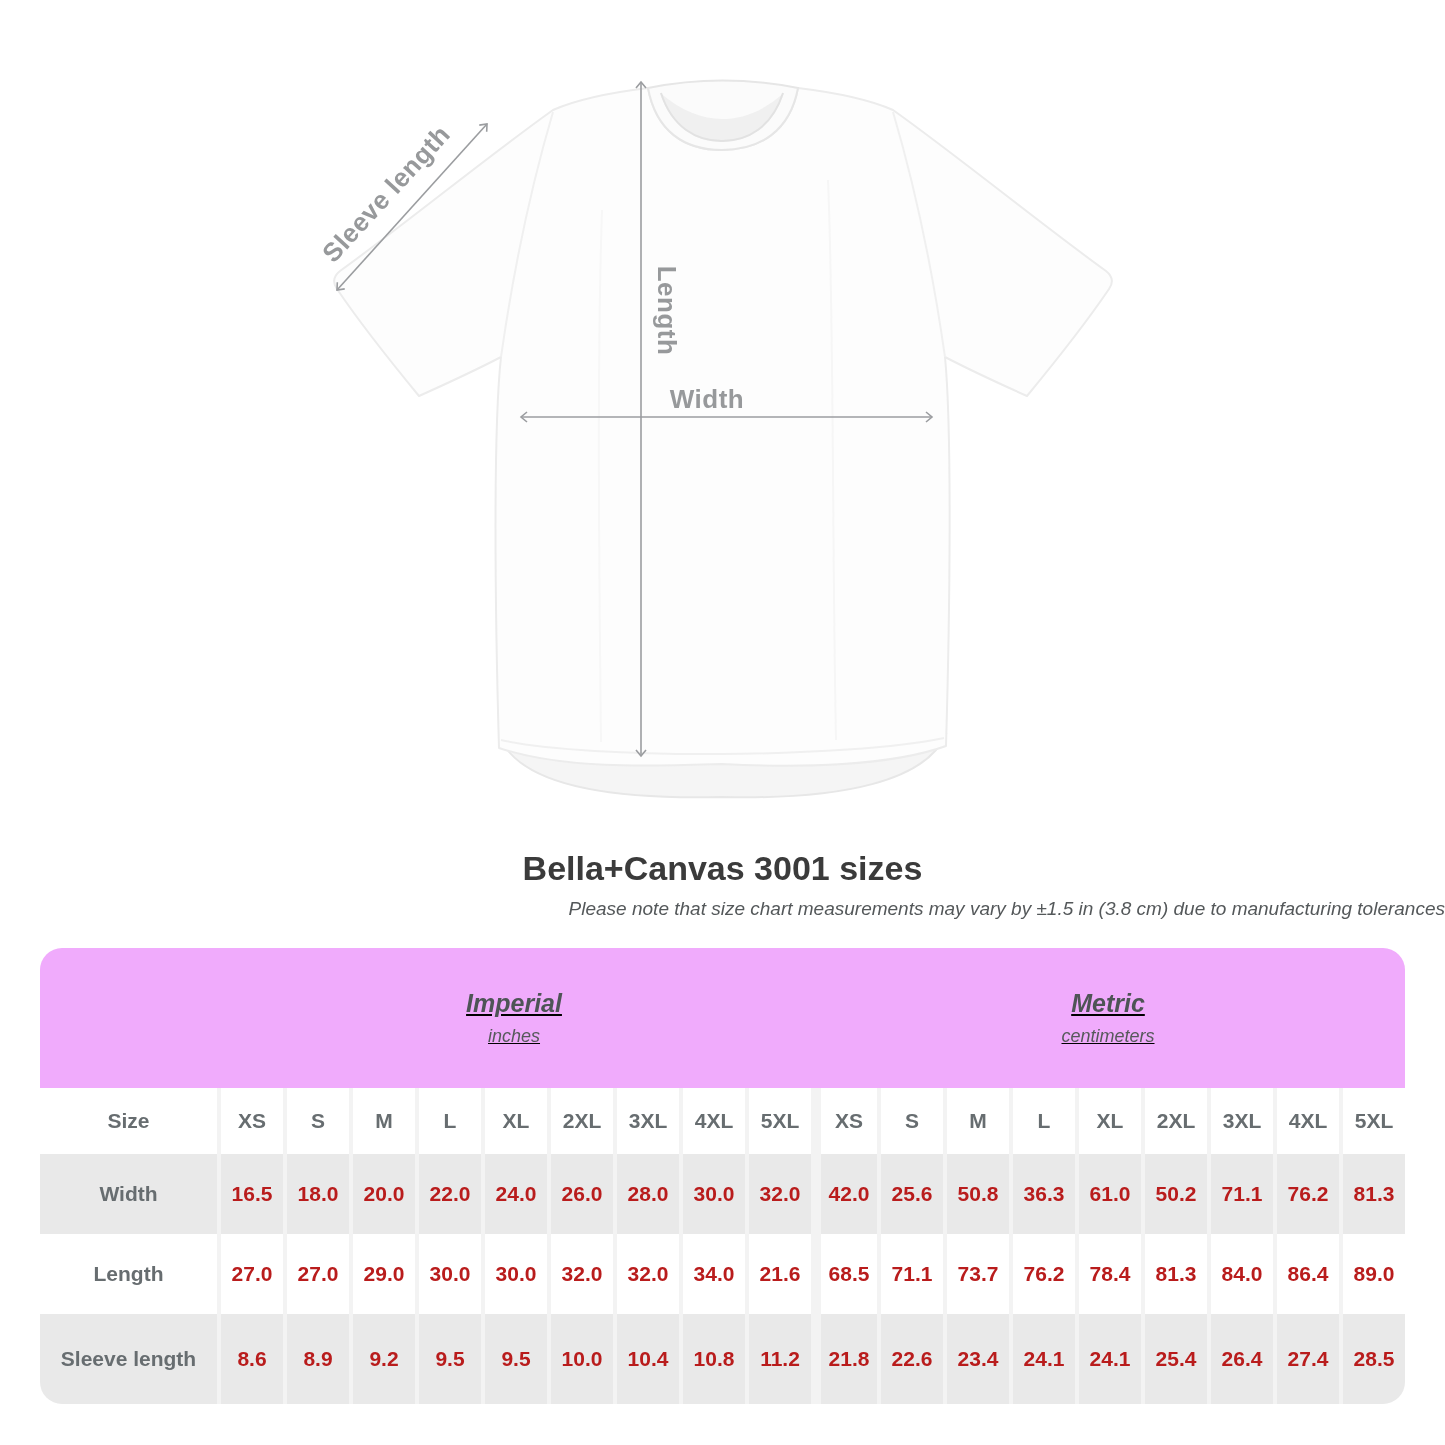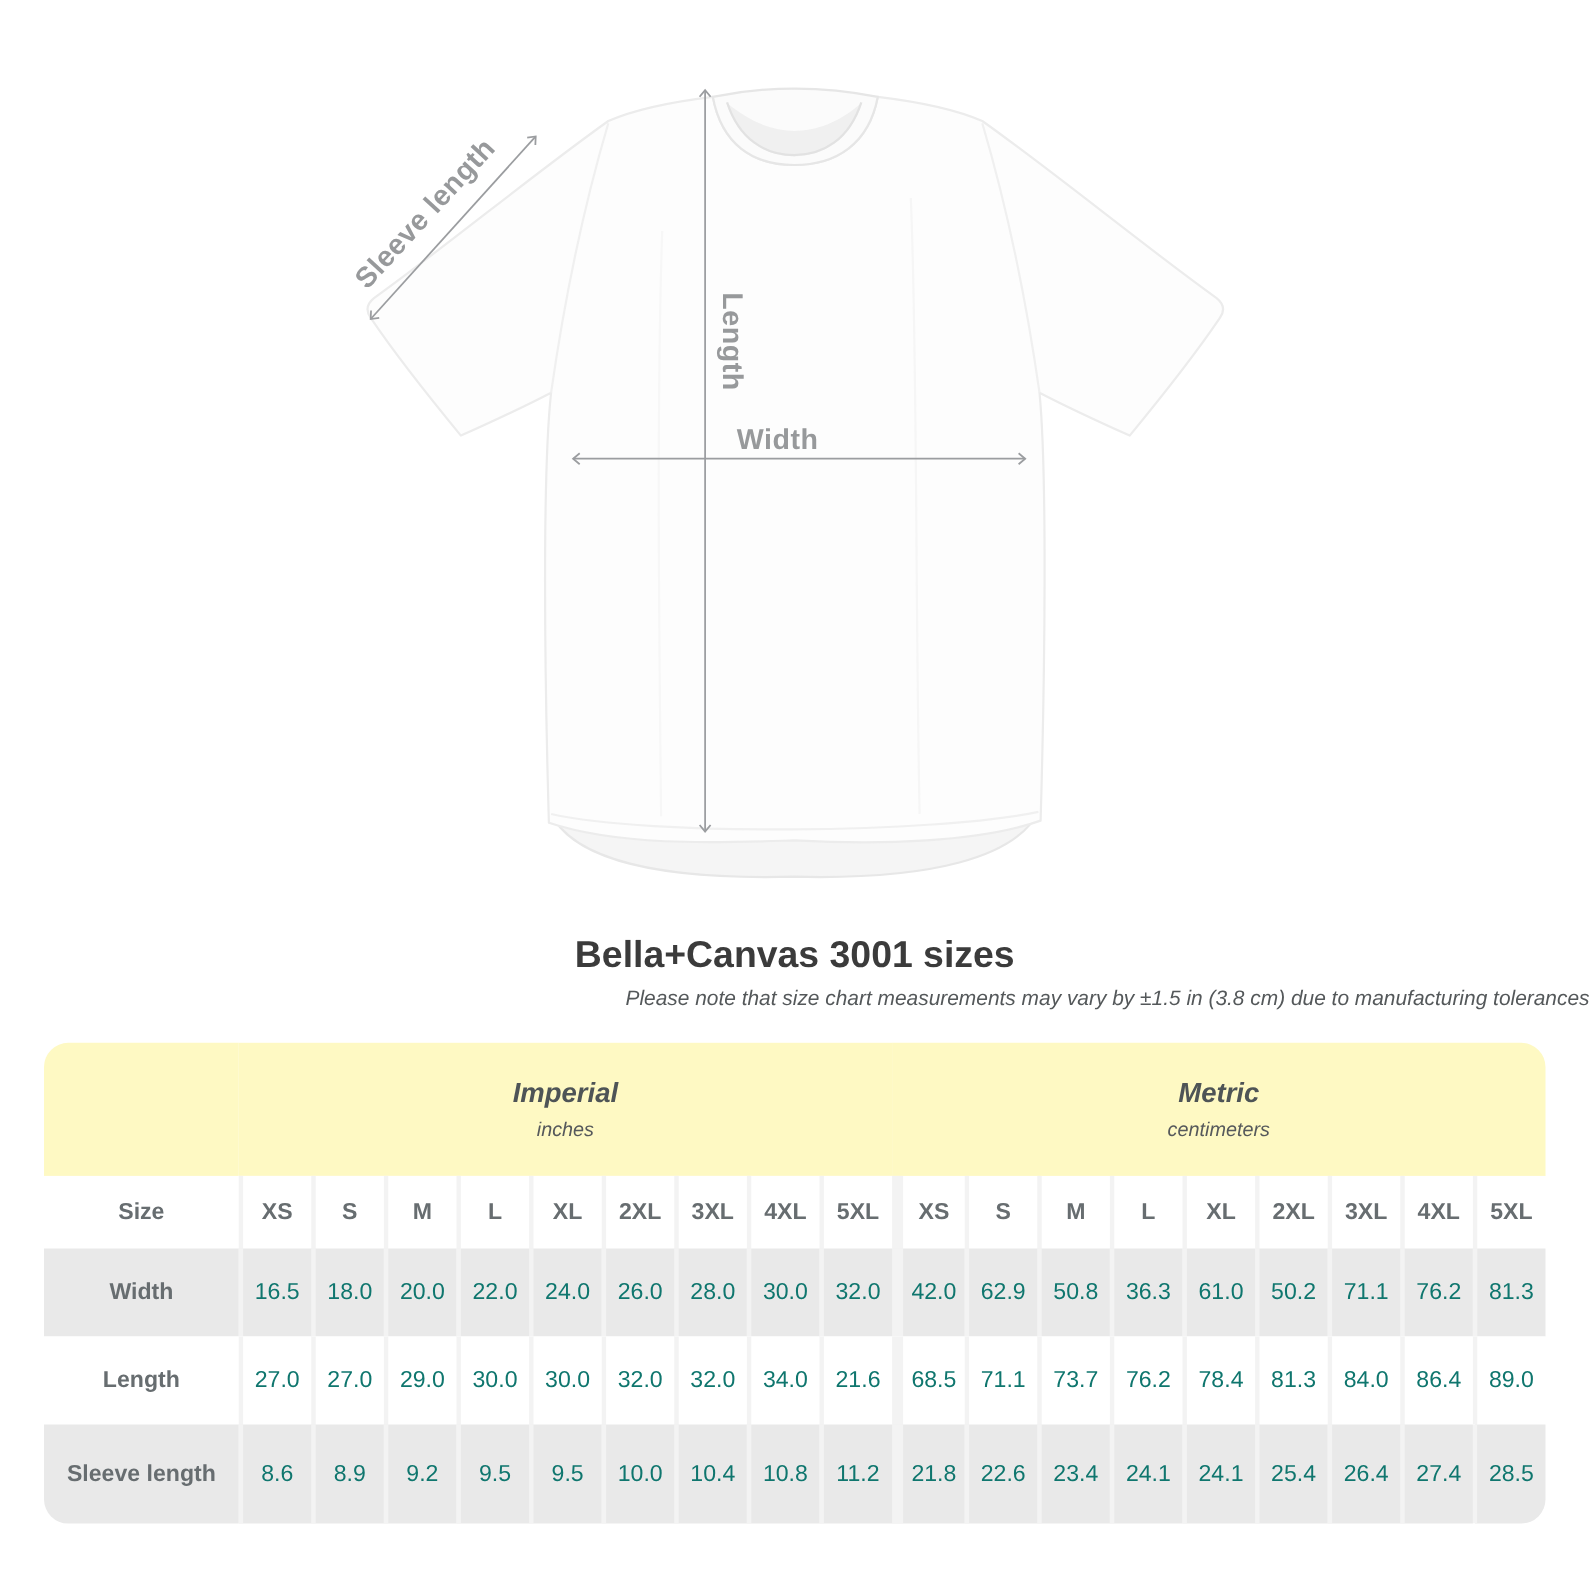--- a/index.html
+++ b/index.html
@@ -44,7 +44,7 @@
   }
   col.c-label{width:177px;}
   
-  .band{background:#fef9c3;height:121px;}
+  .band{background:#f0abfc;height:140px;text-decoration:underline;}
   .band.corner-tl{border-top-left-radius:22px;}
   .band.corner-tr{border-top-right-radius:22px;}
   .group-title{font-weight:bold;font-style:italic;font-size:25px;color:#4e5456;}

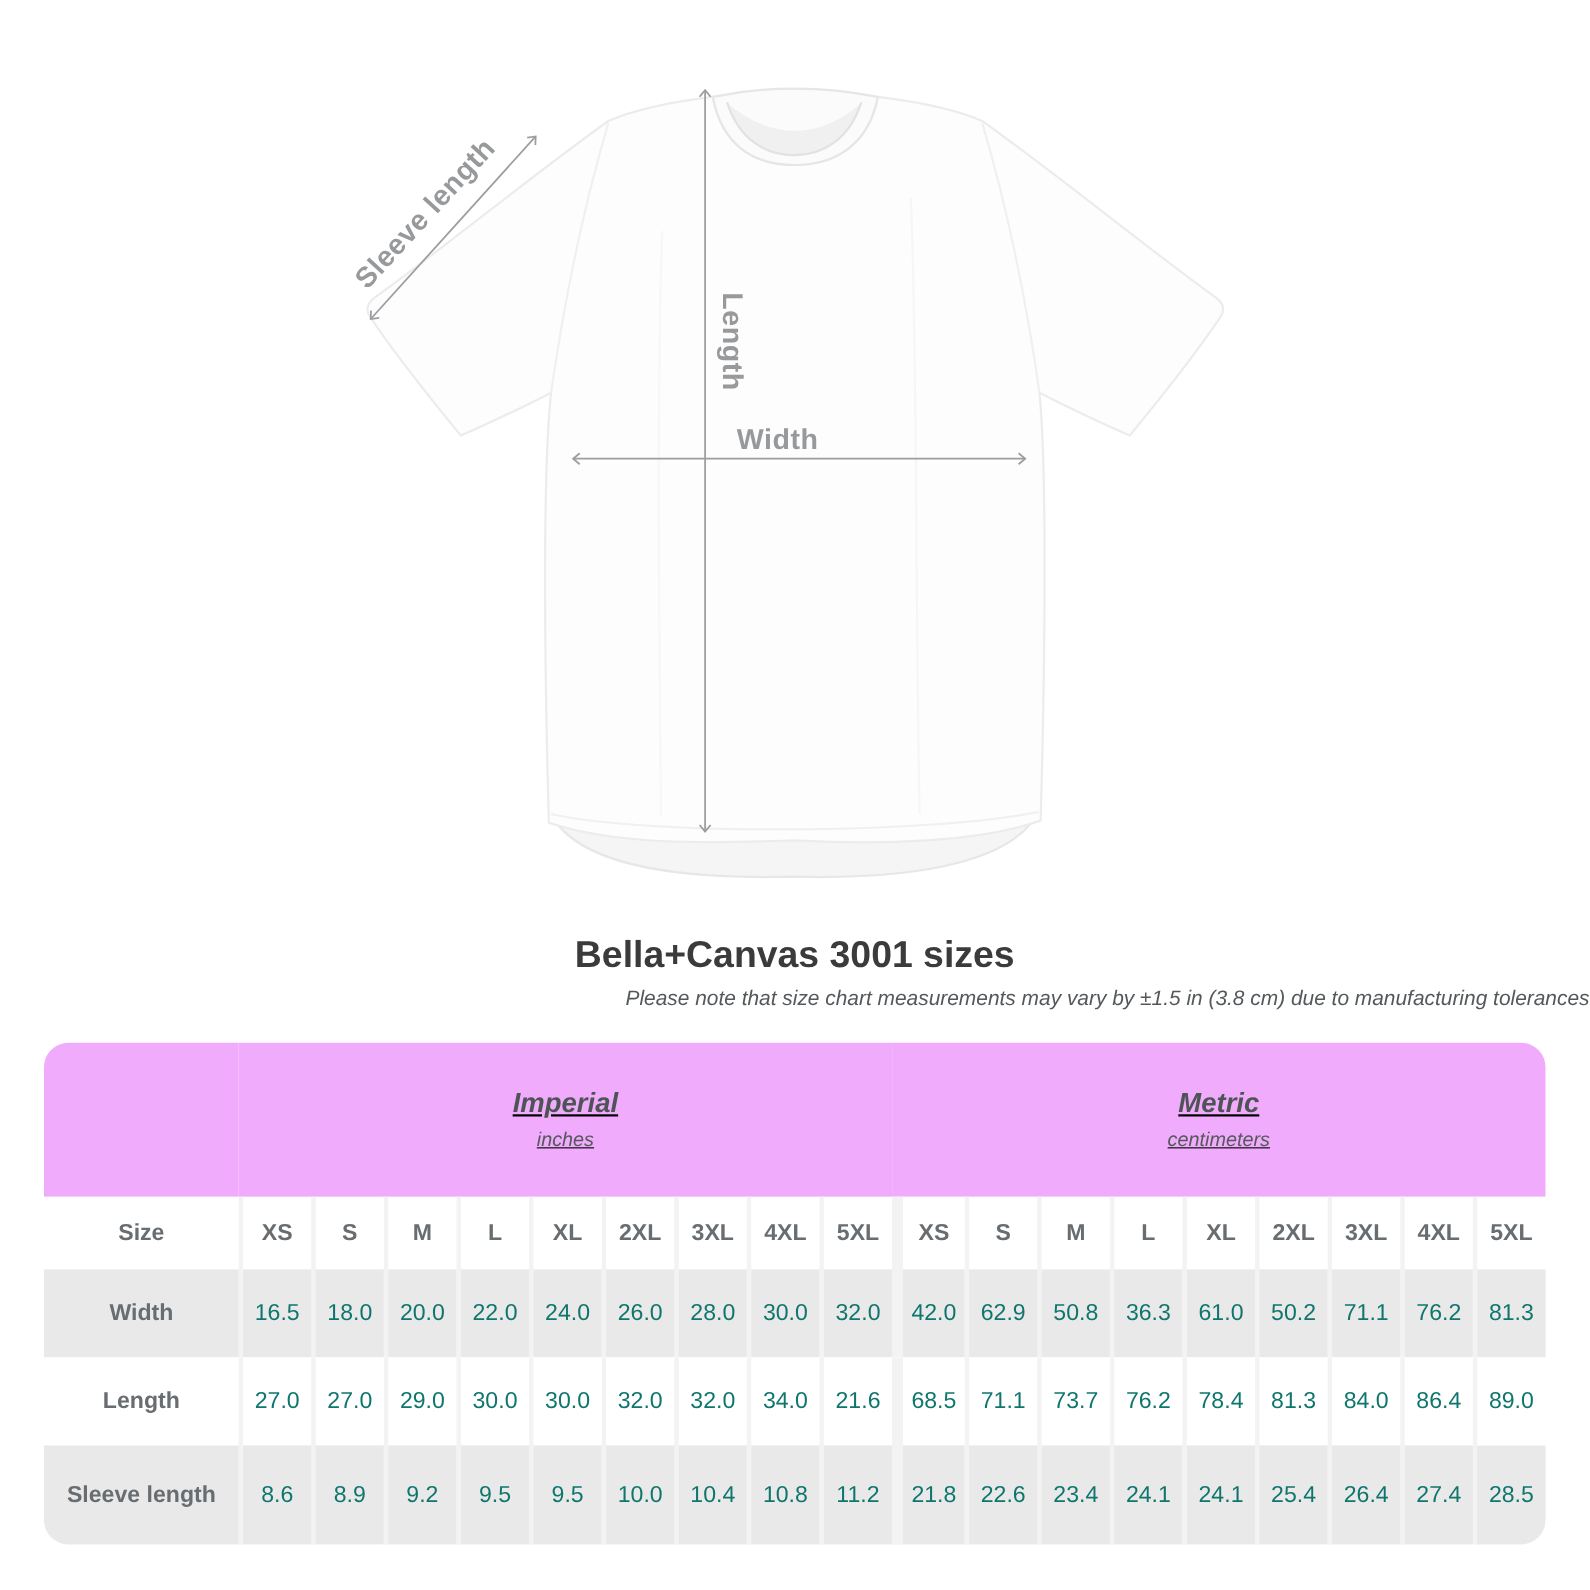--- a/index.html
+++ b/index.html
@@ -55,7 +55,7 @@
   tr.data-row{height:80px;}
   tr.data-row.last{height:90px;}
   tr.data-row th.rowlabel{font-weight:bold;color:#676d70;}
-  tr.data-row td.val{color:#0f766e;font-weight:normal;}
+  tr.data-row td.val{color:#b91c1c;font-weight:bold;}
   tr.shade th,tr.shade td{background:#e9e9e9;}
   tr.plain th,tr.plain td{background:#ffffff;}
   

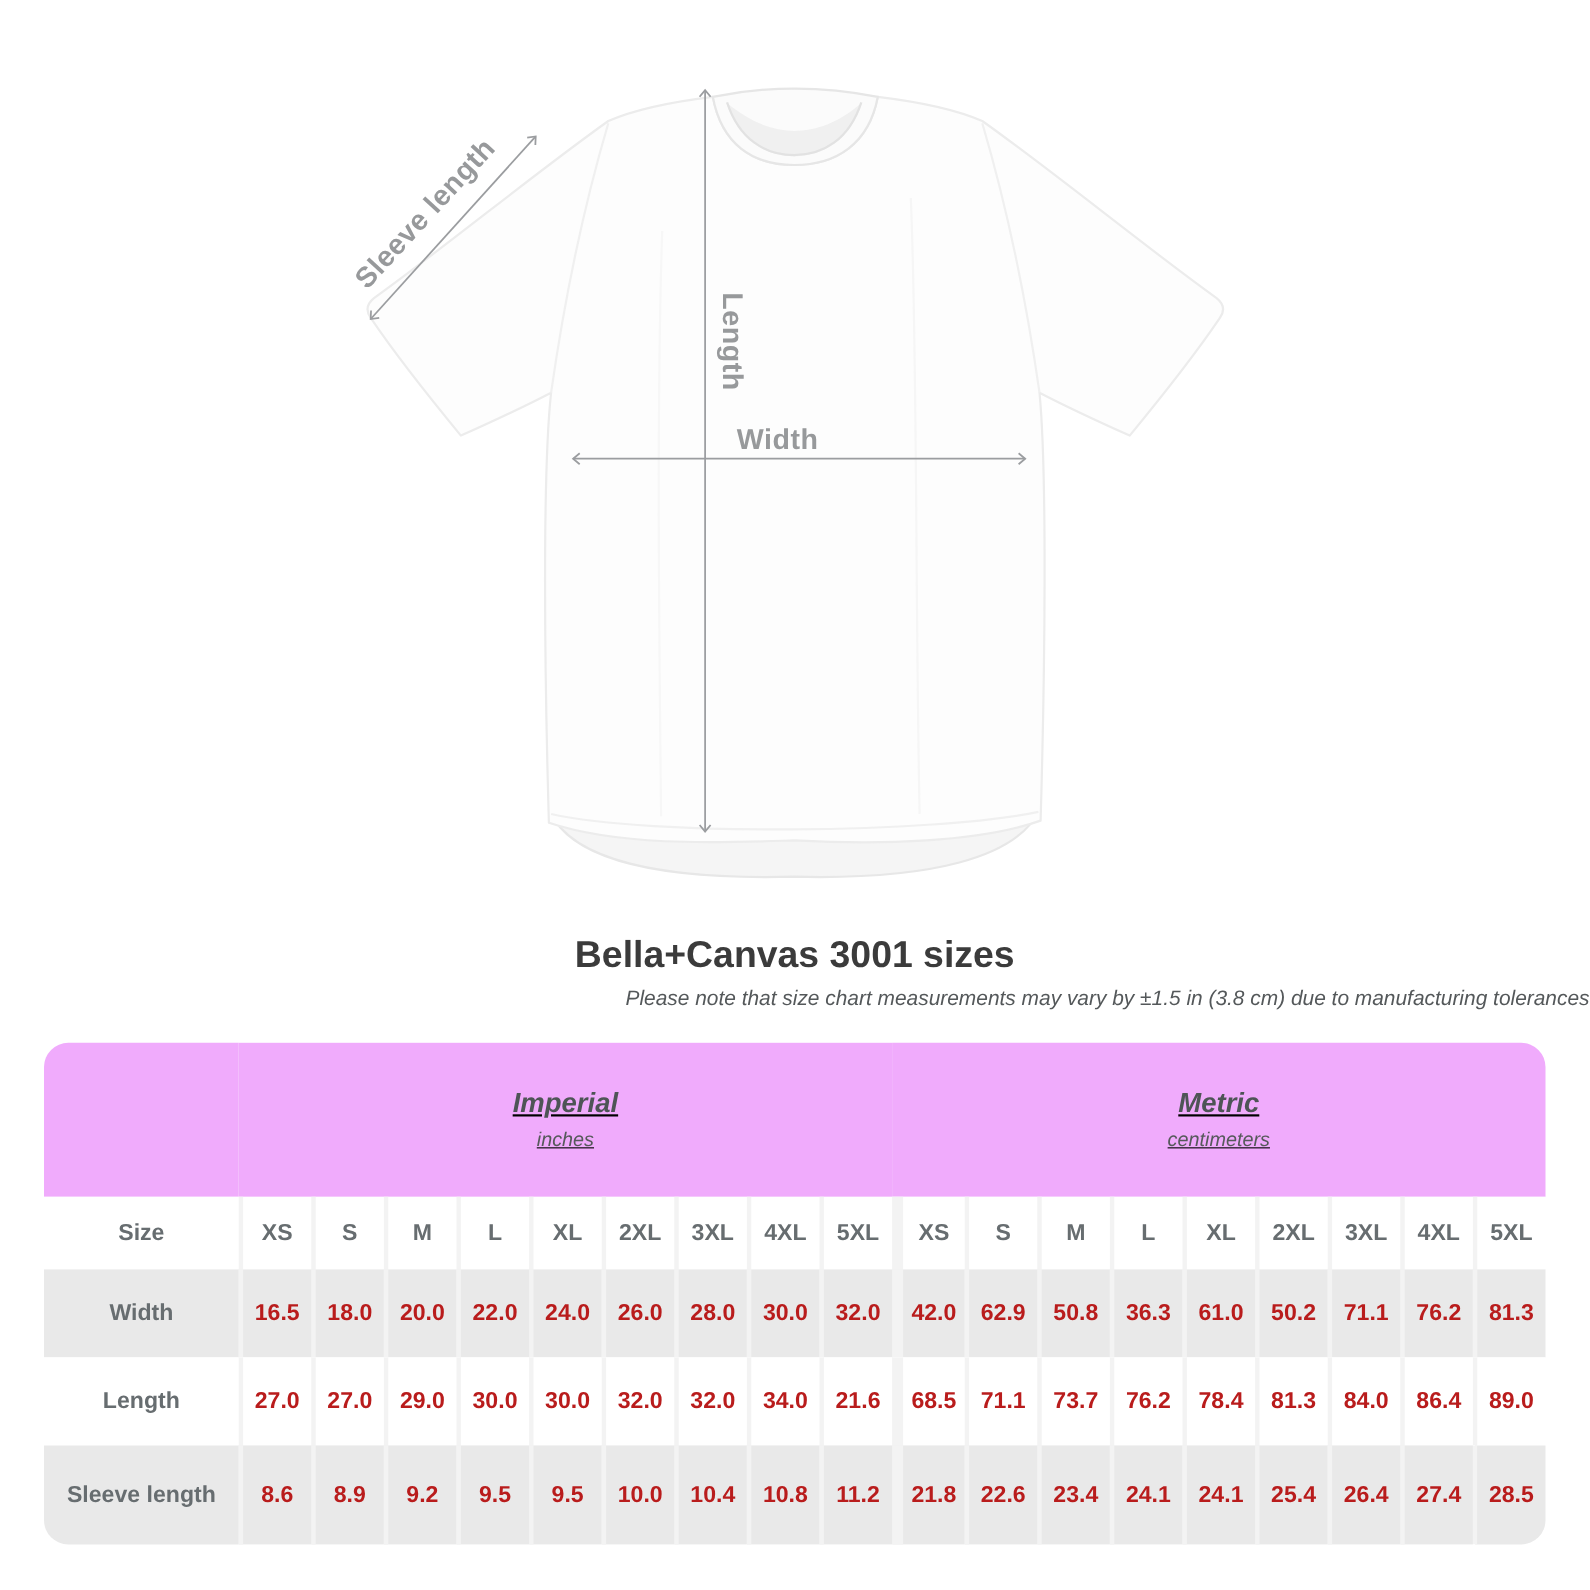--- a/index.html
+++ b/index.html
@@ -183,7 +183,7 @@
           <td class="val">30.0</td>
           <td class="val">32.0</td>
           <td class="val gap">42.0</td>
-          <td class="val">62.9</td>
+          <td class="val">25.6</td>
           <td class="val">50.8</td>
           <td class="val">36.3</td>
           <td class="val">61.0</td>

